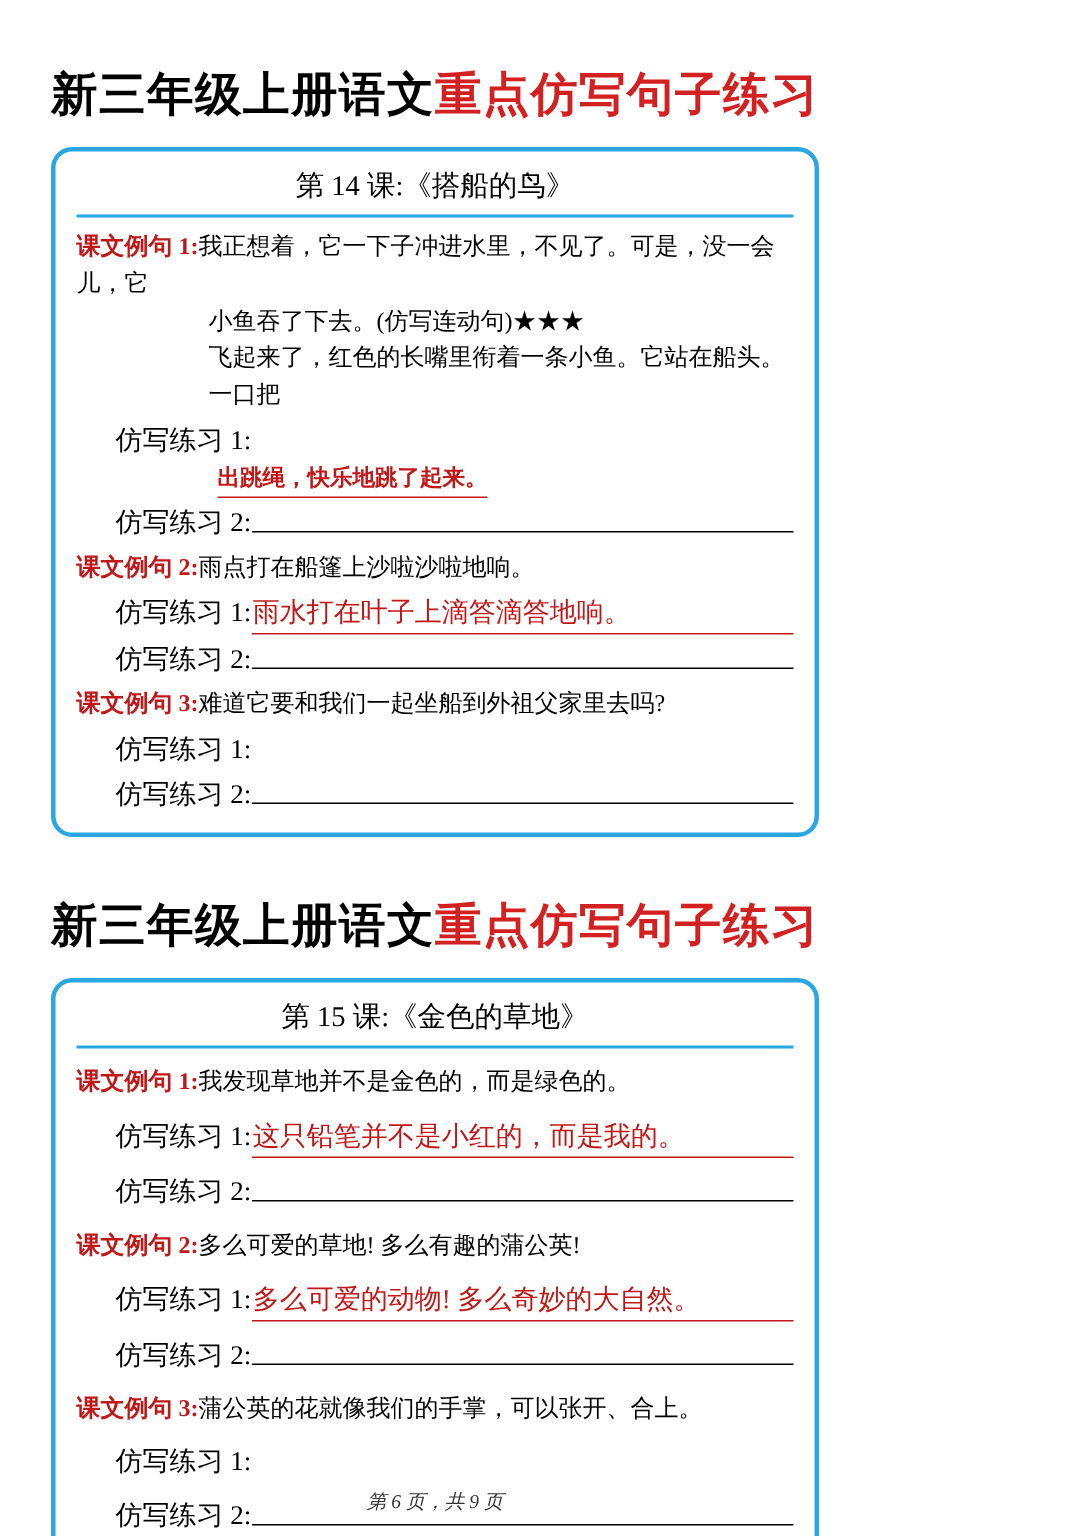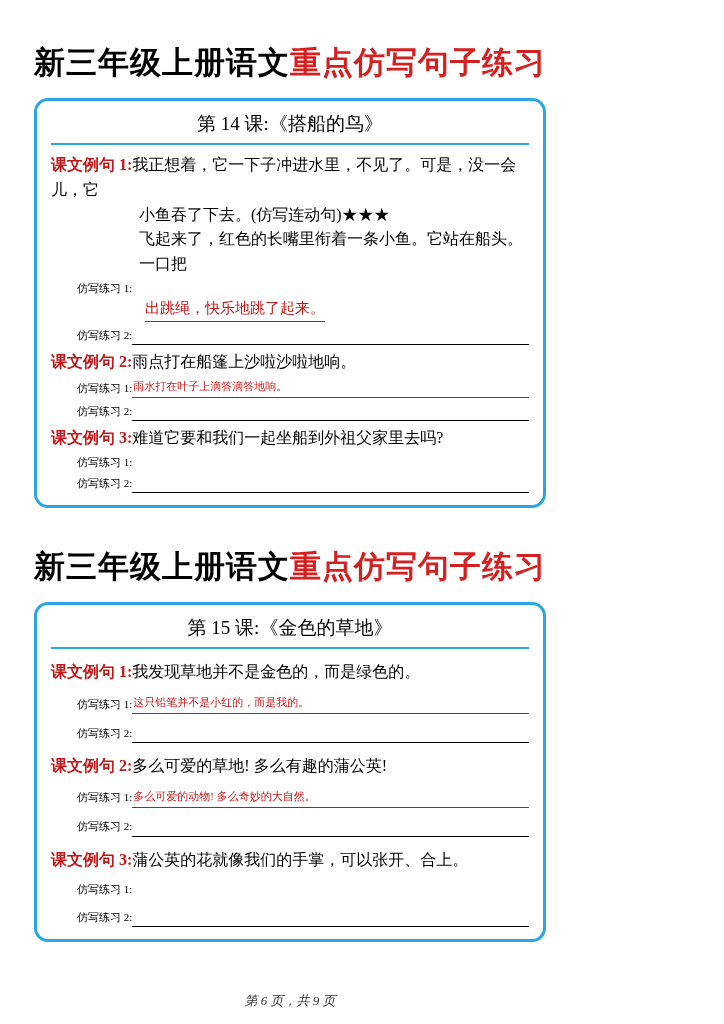--- a/index.html
+++ b/index.html
@@ -75,8 +75,8 @@
   
   .practice {
     display: flex;
-    align-items: center;
-    font-size: 11px;
+    align-items: flex-start;
+    font-size: 18px;
     line-height: 1.5;
     margin-top: 3px;
     padding-left: 26px;

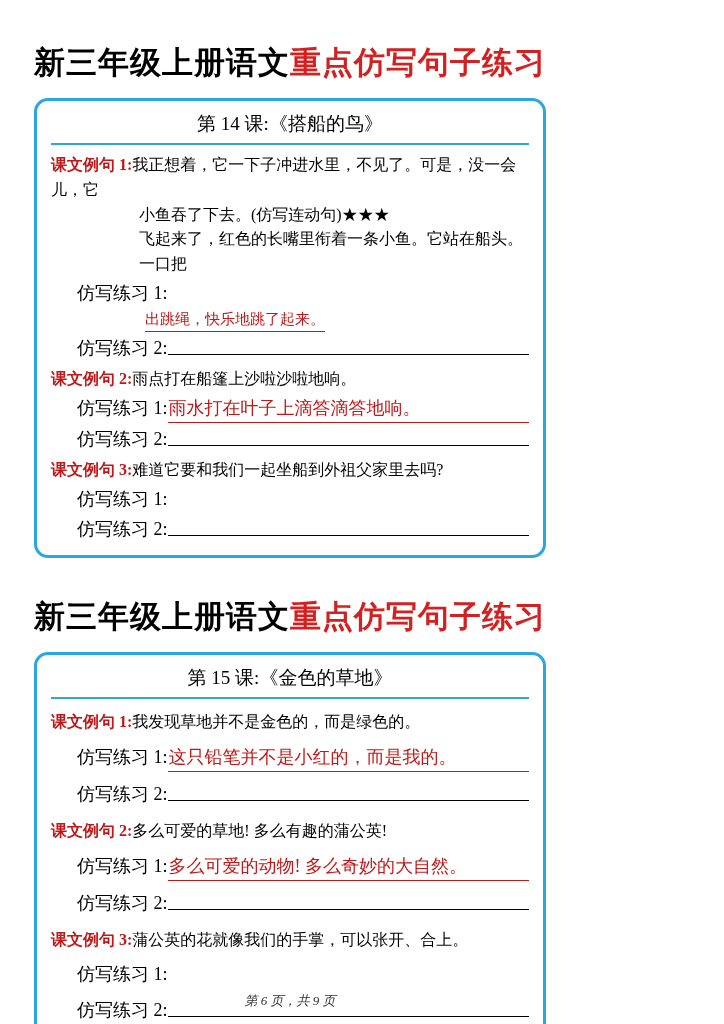--- a/index.html
+++ b/index.html
@@ -104,6 +104,7 @@
     font-size: 15px;
     line-height: 1.5;
     margin-top: 1px;
+    font-weight: bold;
   }
   .cont span {
     color: #c01818;

